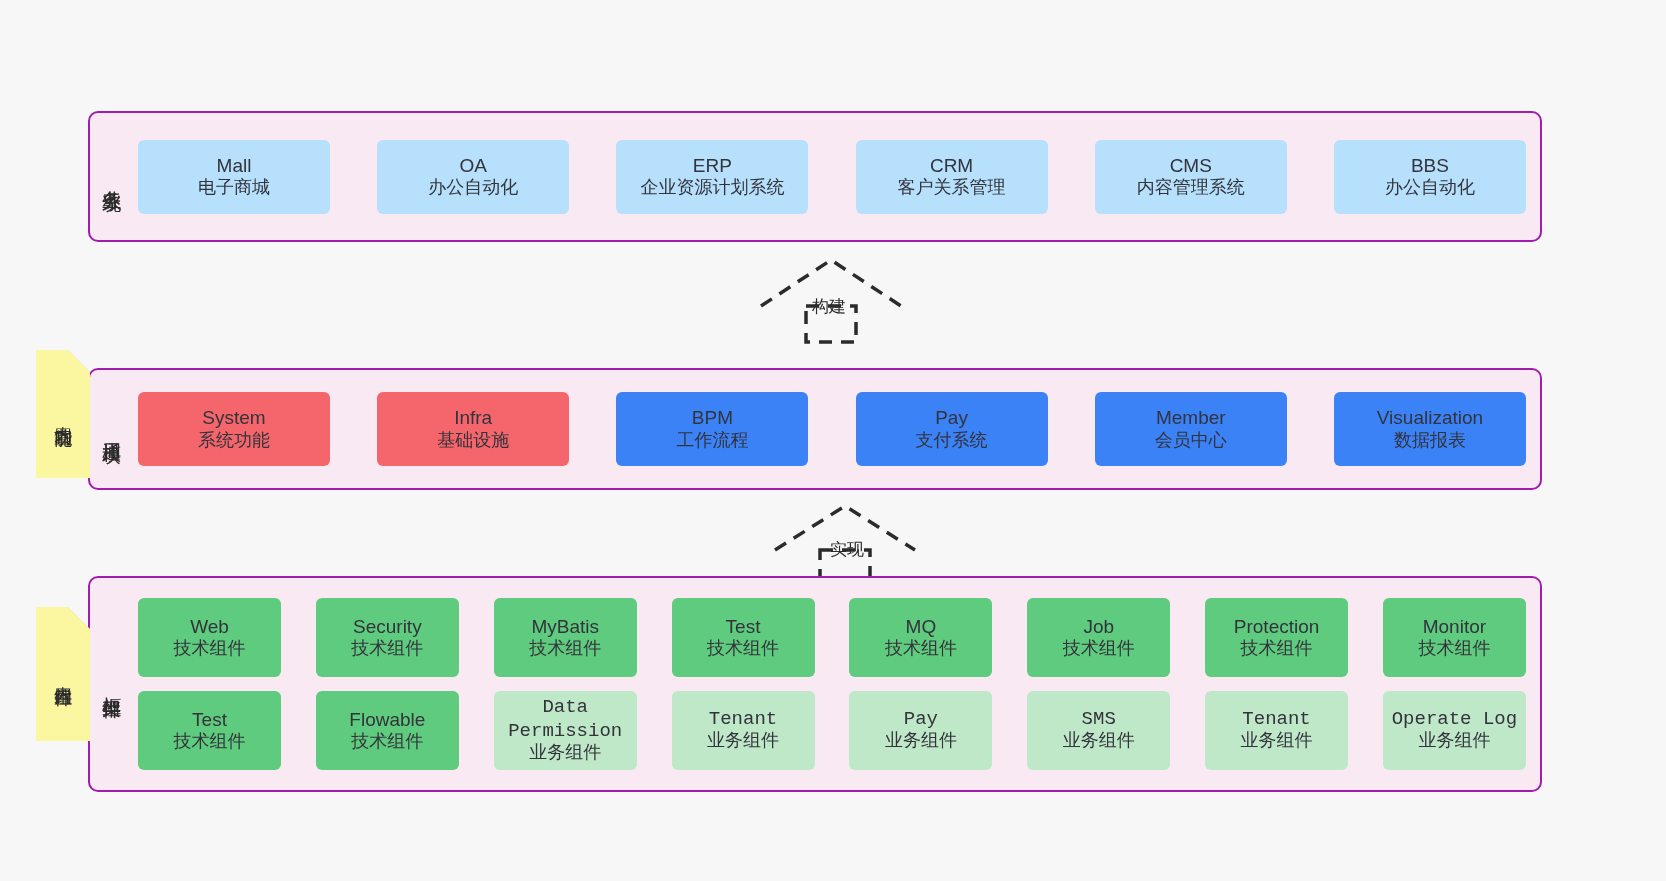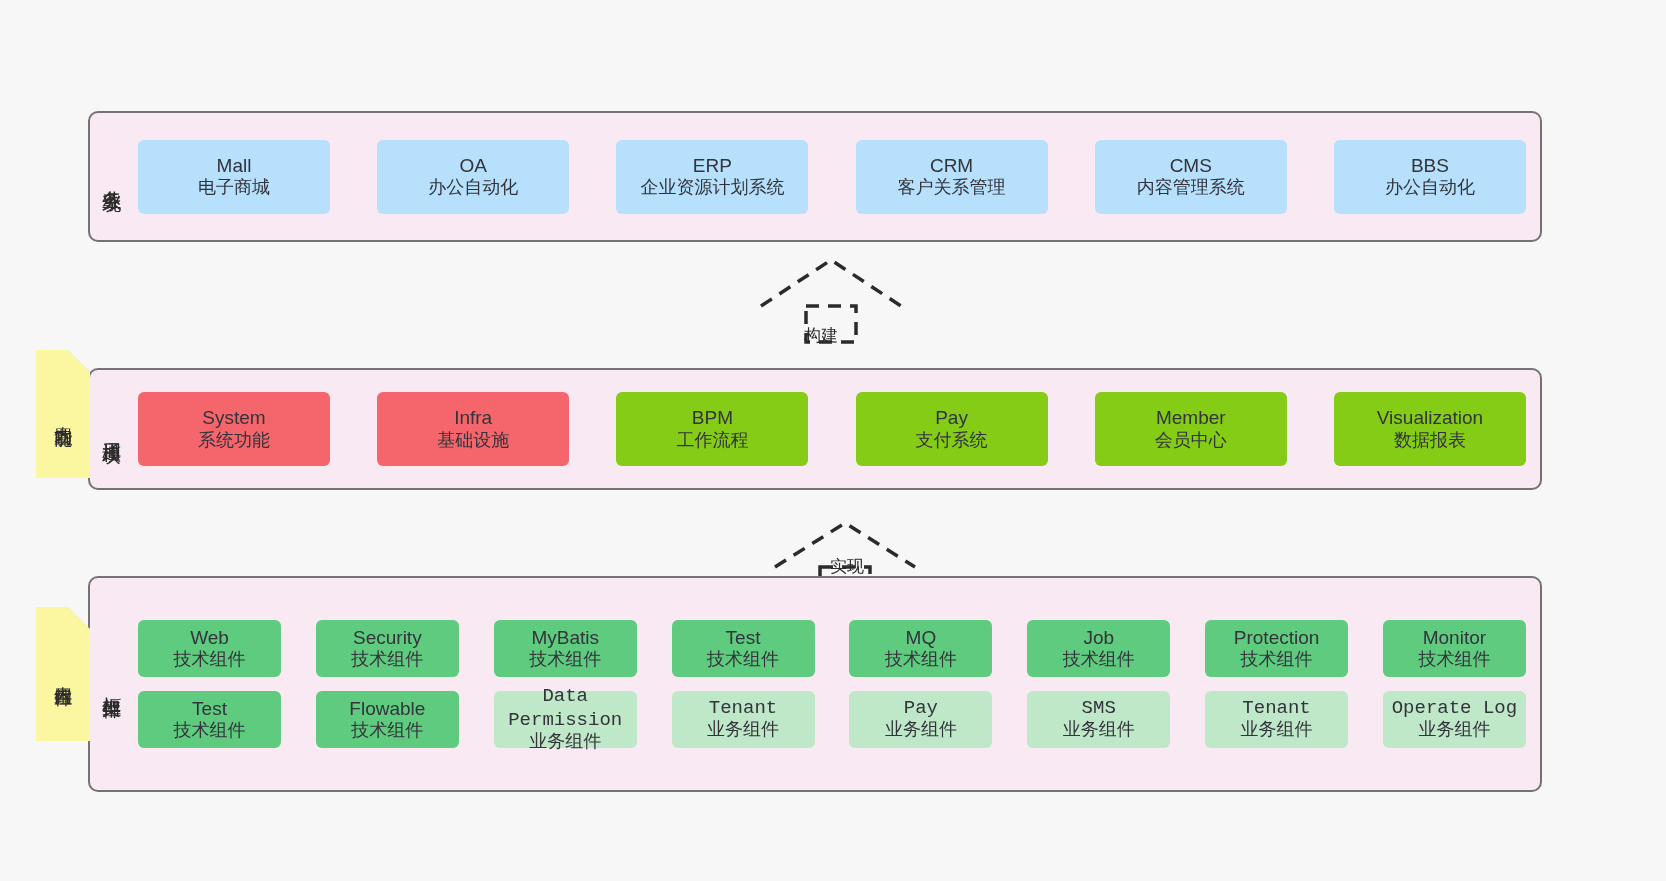--- a/index.html
+++ b/index.html
@@ -24,7 +24,7 @@
   .layer {
     position: absolute;
     background: #f8e9f3;
-    border: 2px solid #737373;
+    border: 2px solid #a21caf;
     border-radius: 10px;
     box-sizing: border-box;
     display: flex;

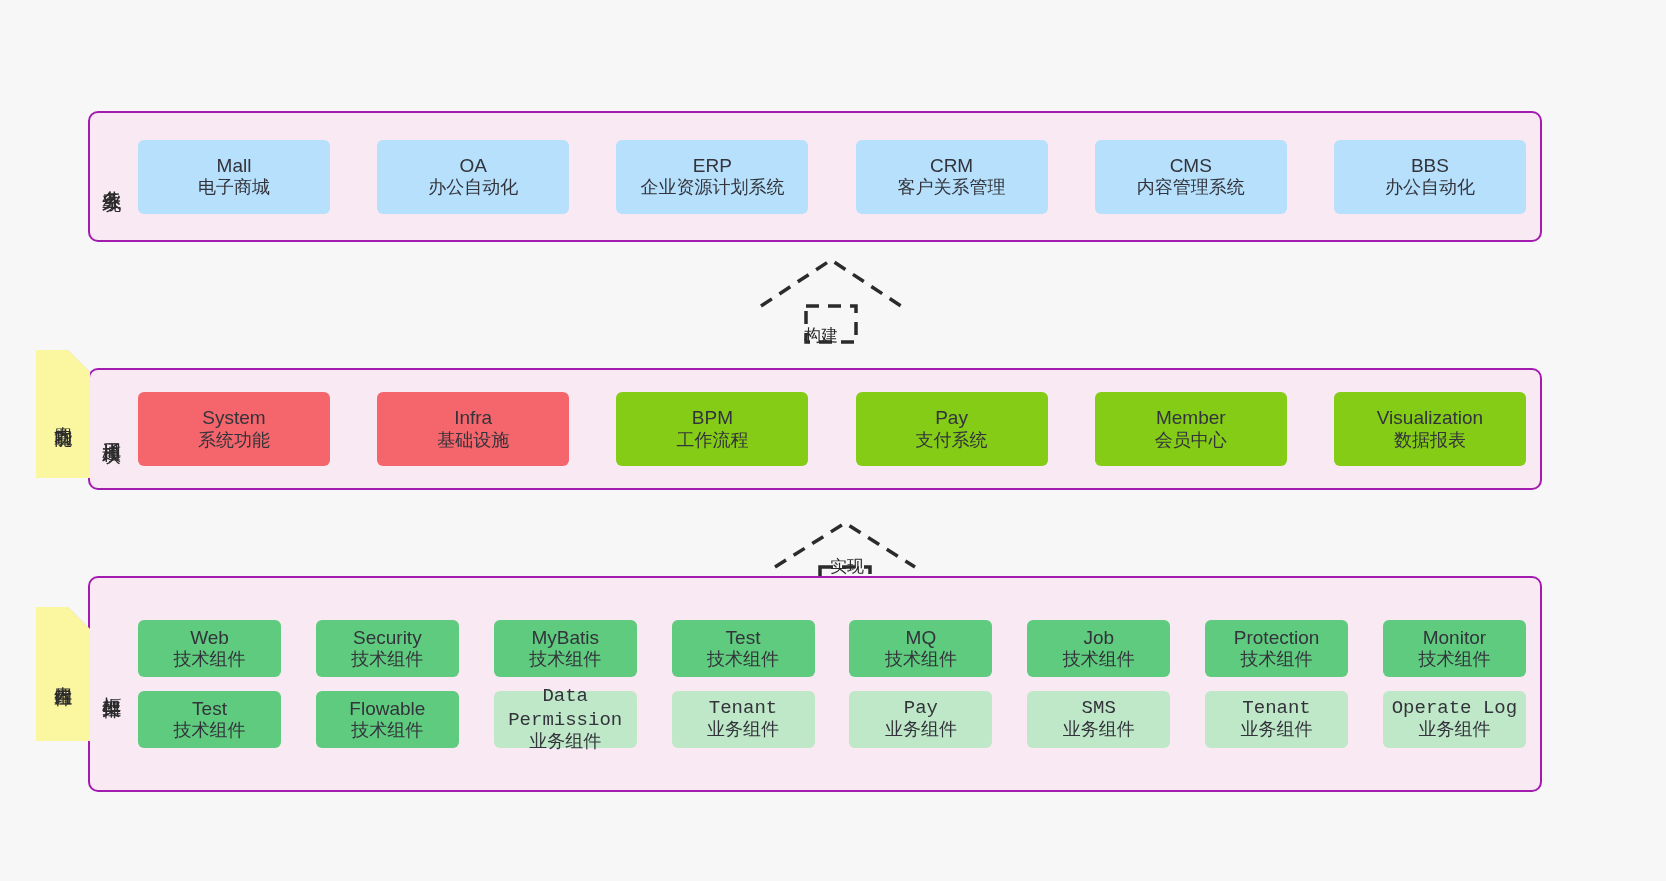--- a/index.html
+++ b/index.html
@@ -135,7 +135,7 @@
     white-space: nowrap;
   }
   #arrow-build { left: 756px; top: 258px; width: 150px; height: 86px; }
-  #arrow-build .alabel { left: 48px; top: 37px; margin-top: 29px; }
+  #arrow-build .alabel { left: 56px; top: 37px; }
   #arrow-impl  { left: 770px; top: 521px; width: 150px; height: 80px; }
   #arrow-impl  .alabel { left: 60px; top: 34px; }
 </style>

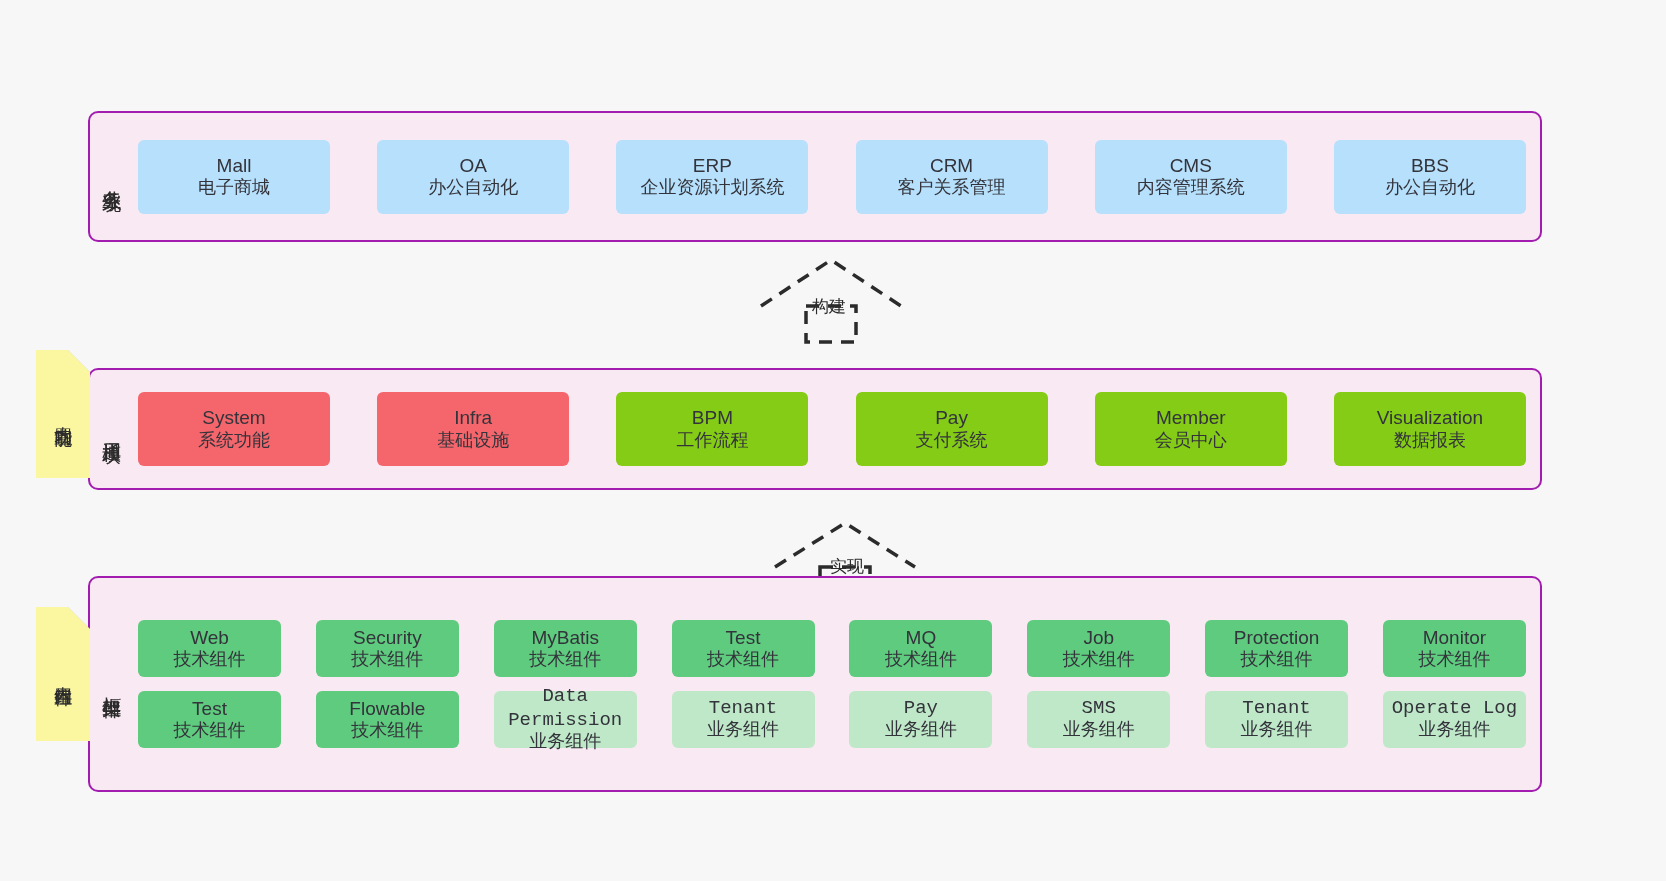--- a/index.html
+++ b/index.html
@@ -75,7 +75,7 @@
 
   .c-blue   { background: #b6e0fb; }
   .c-red    { background: #f4666b; }
-  .c-pink   { background: #84cc16; text-align: center; }
+  .c-pink   { background: #3b82f6; text-align: center; }
   .c-green  { background: #5fcb7e; }
   .c-lgreen { background: #bfe8c8; font-family: Liberation Mono, monospace; }
 

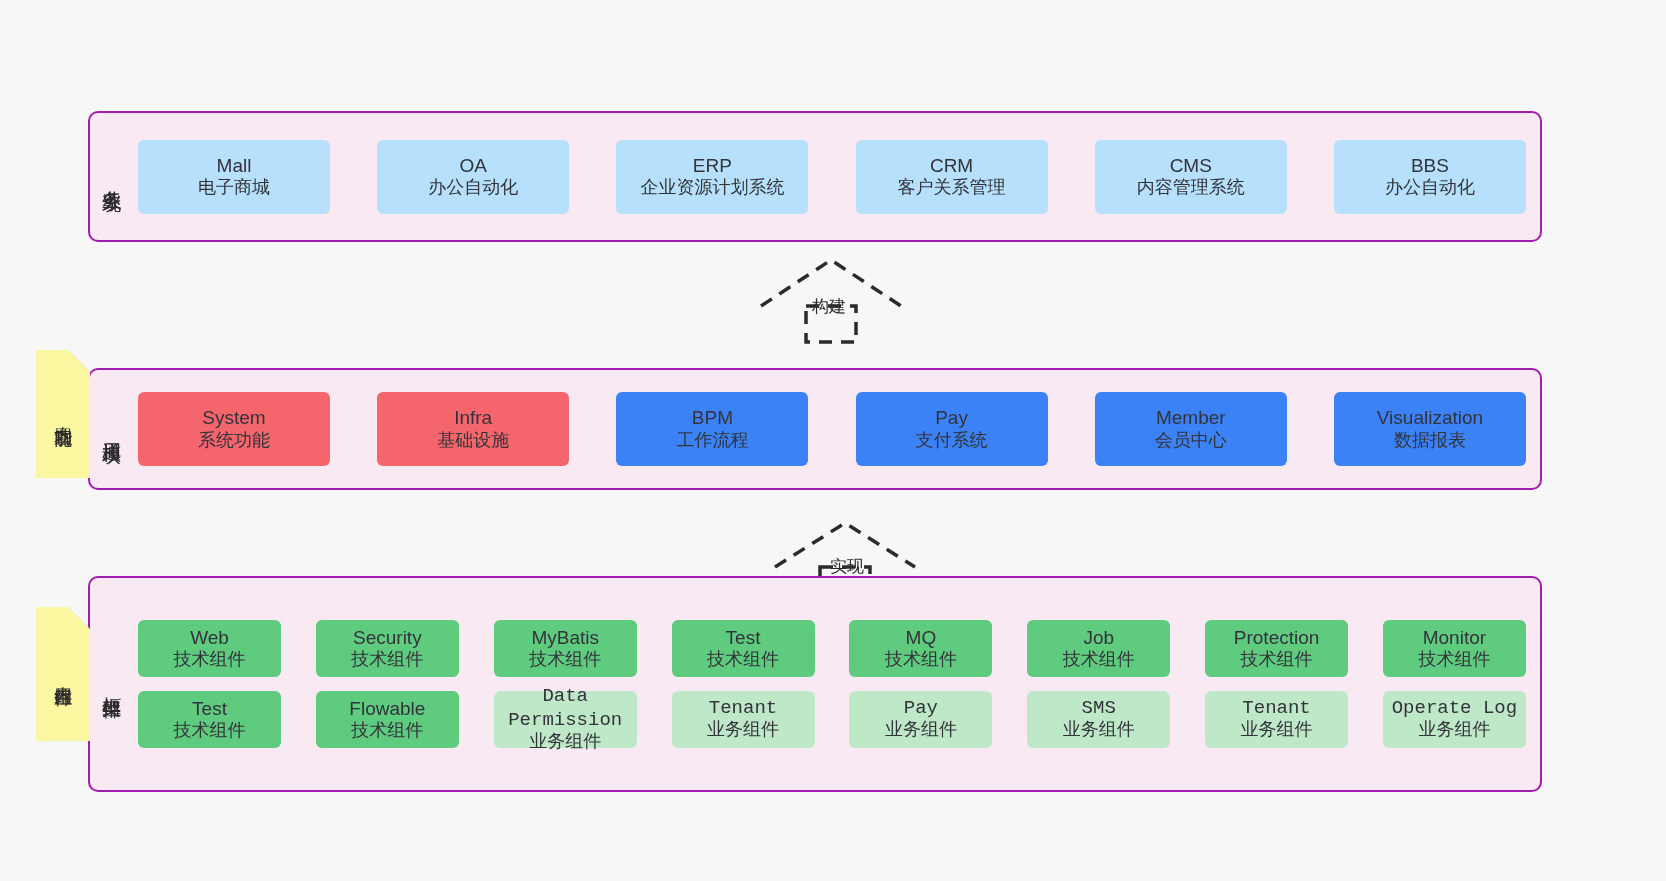--- a/index.html
+++ b/index.html
@@ -136,7 +136,7 @@
   }
   #arrow-build { left: 756px; top: 258px; width: 150px; height: 86px; }
   #arrow-build .alabel { left: 56px; top: 37px; }
-  #arrow-impl  { left: 770px; top: 521px; width: 150px; height: 80px; }
+  #arrow-impl  { left: 770px; top: 504px; width: 150px; height: 80px; }
   #arrow-impl  .alabel { left: 60px; top: 34px; }
 </style>
 </head>

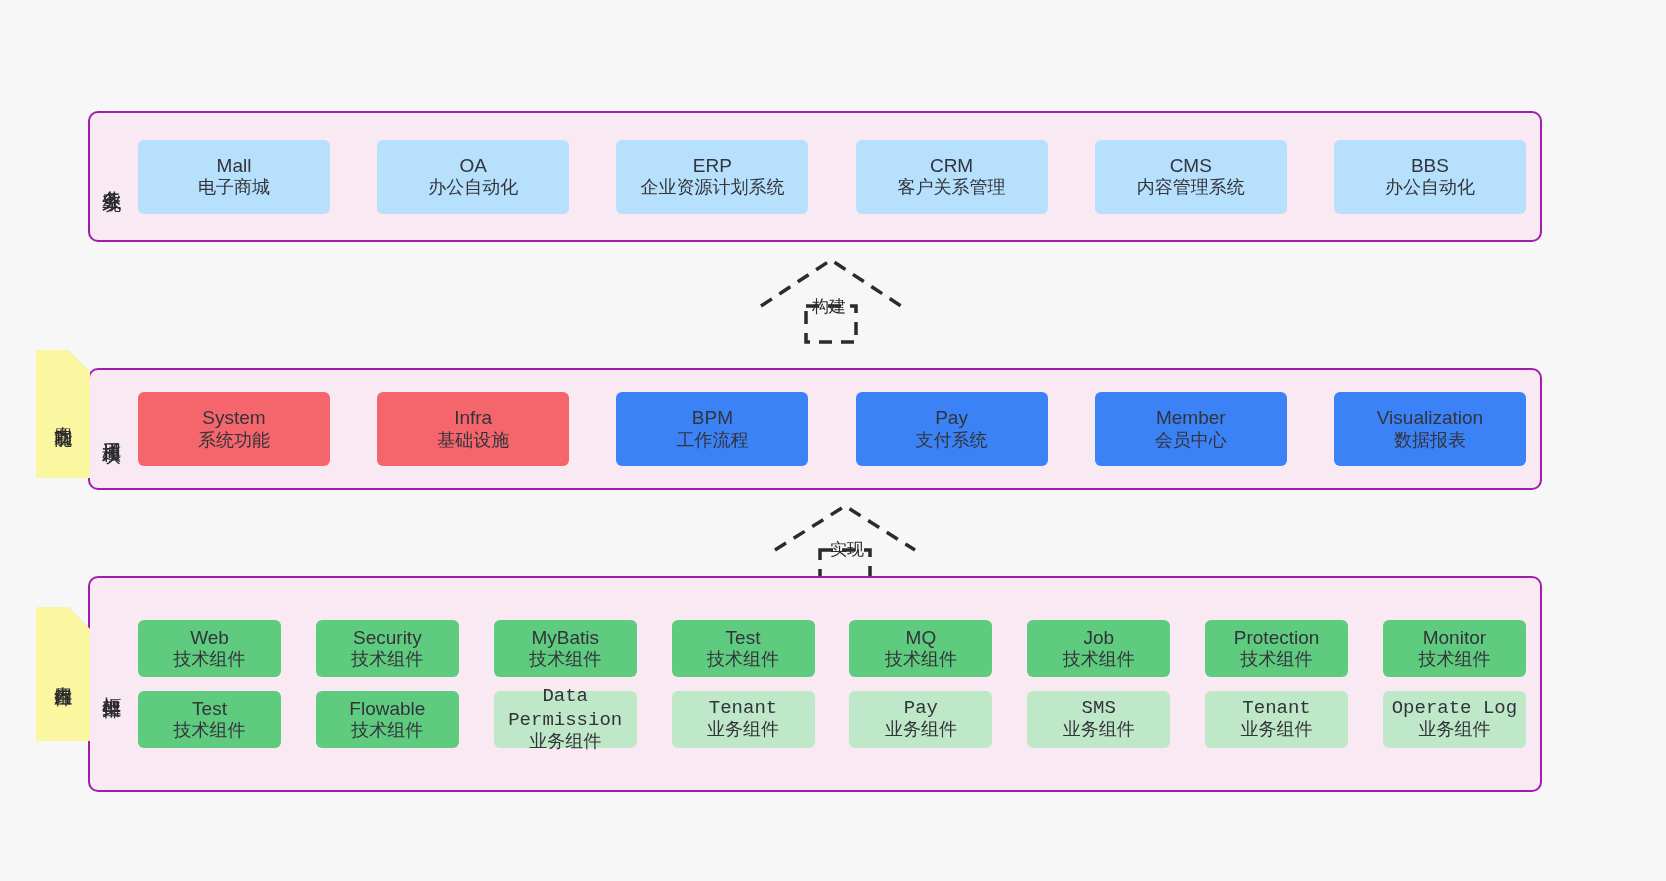--- a/index.html
+++ b/index.html
@@ -95,7 +95,7 @@
   #layer-framework {
     left: 88px; top: 576px; width: 1454px; height: 216px;
   }
-  #layer-framework .node { width: 143px; height: 57px; }
+  #layer-framework .node { width: 143px; height: 79px; }
 
   
   .note {

